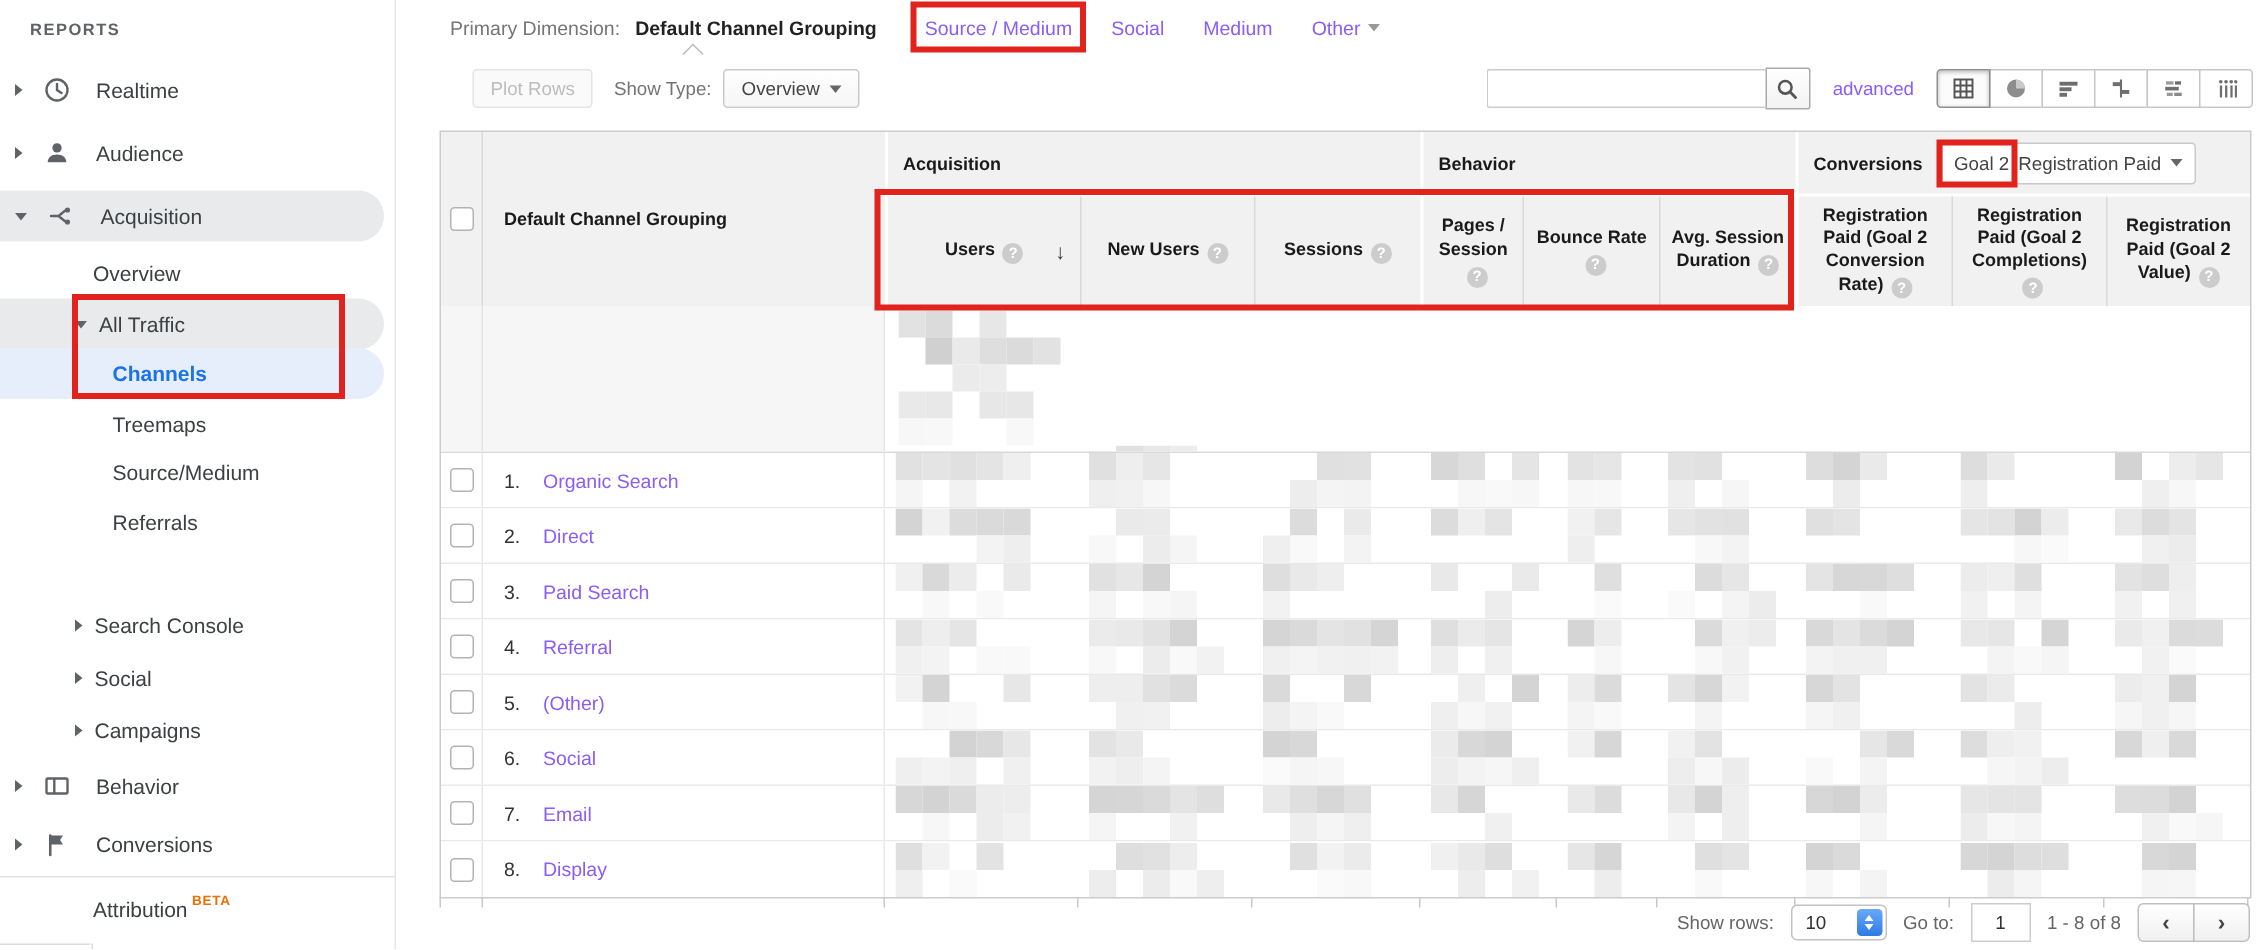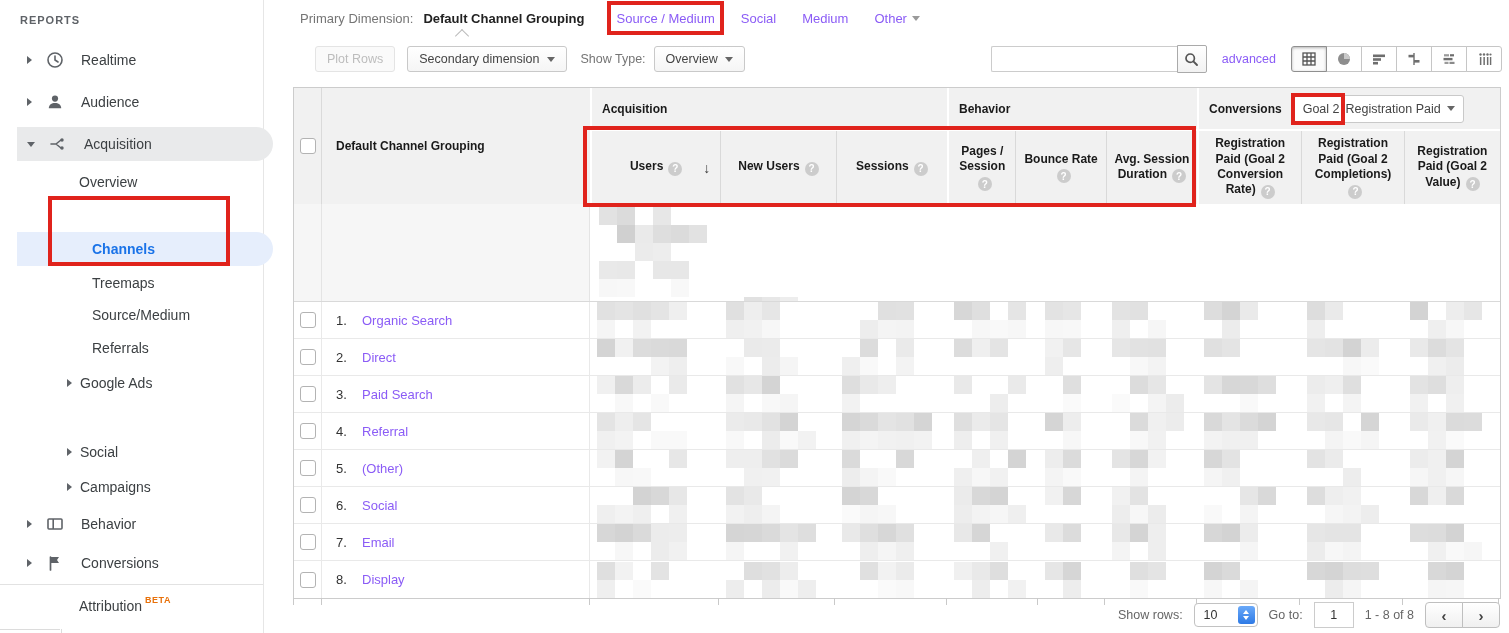--- a/index.html
+++ b/index.html
@@ -8,7 +8,7 @@
   
   .sidebar{position:absolute;left:0;top:0;width:263px;height:633px;background:#fff;border-right:1px solid #e6e6e6}
   .s-section{position:absolute;left:20px;font-size:11px;font-weight:bold;letter-spacing:1px;color:#5f6368}
-  .s-item{position:absolute;left:17px;width:256px;height:34px;display:flex;align-items:center;
+  .s-item{position:absolute;left:0;width:256px;height:34px;display:flex;align-items:center;
           font-size:14px;color:#3c4043;cursor:pointer}
   .pill-gray{background:#e9eaeb;border-radius:0 17px 17px 0}
   .pill-blue{background:#e6eefc;border-radius:0 17px 17px 0}

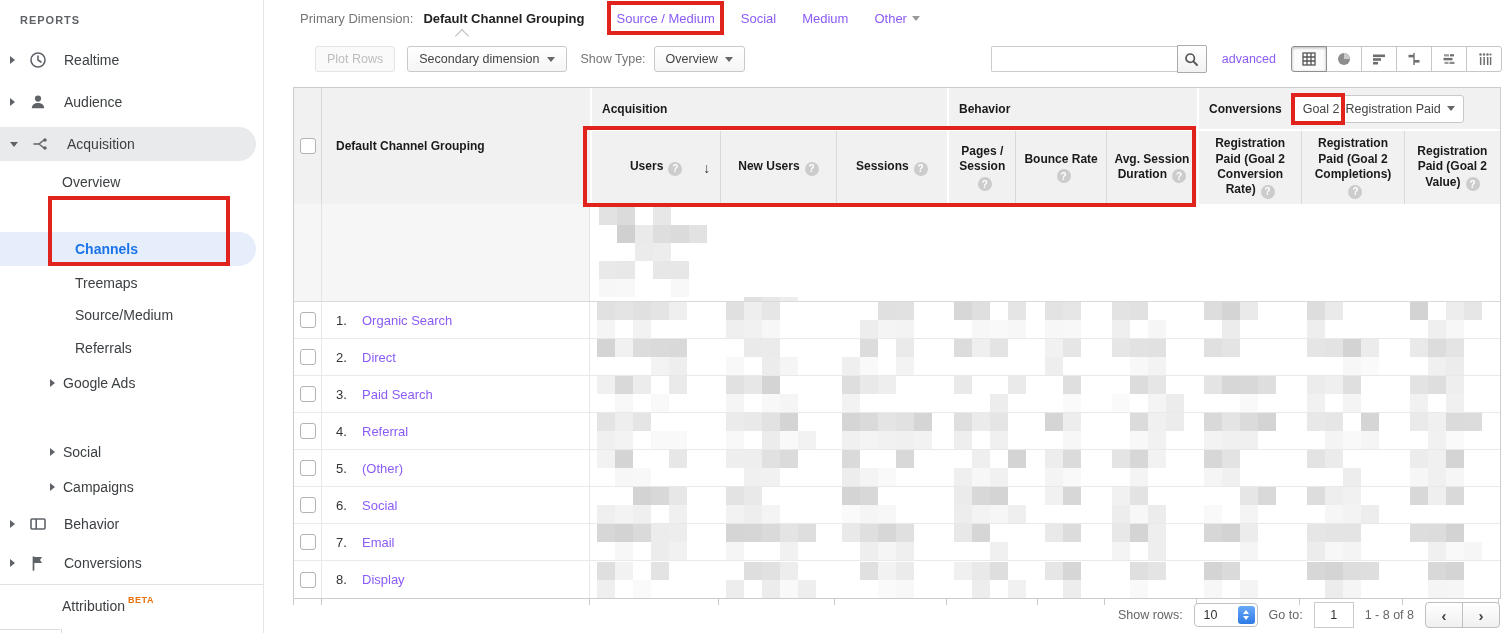--- a/index.html
+++ b/index.html
@@ -241,10 +241,6 @@
 
     <div class="toolbar">
       <span class="btn disabled" style="margin-left:52px">Plot Rows</span>
-      <span class="btn" style="margin-left:12px">
-        <span>Secondary dimension</span>
-        <span class="caret-down" style="border-top-color:#666"></span>
-      </span>
       <span class="tb-label">Show Type:</span>
       <span class="btn" style="margin-left:8px">
         <span>Overview</span>

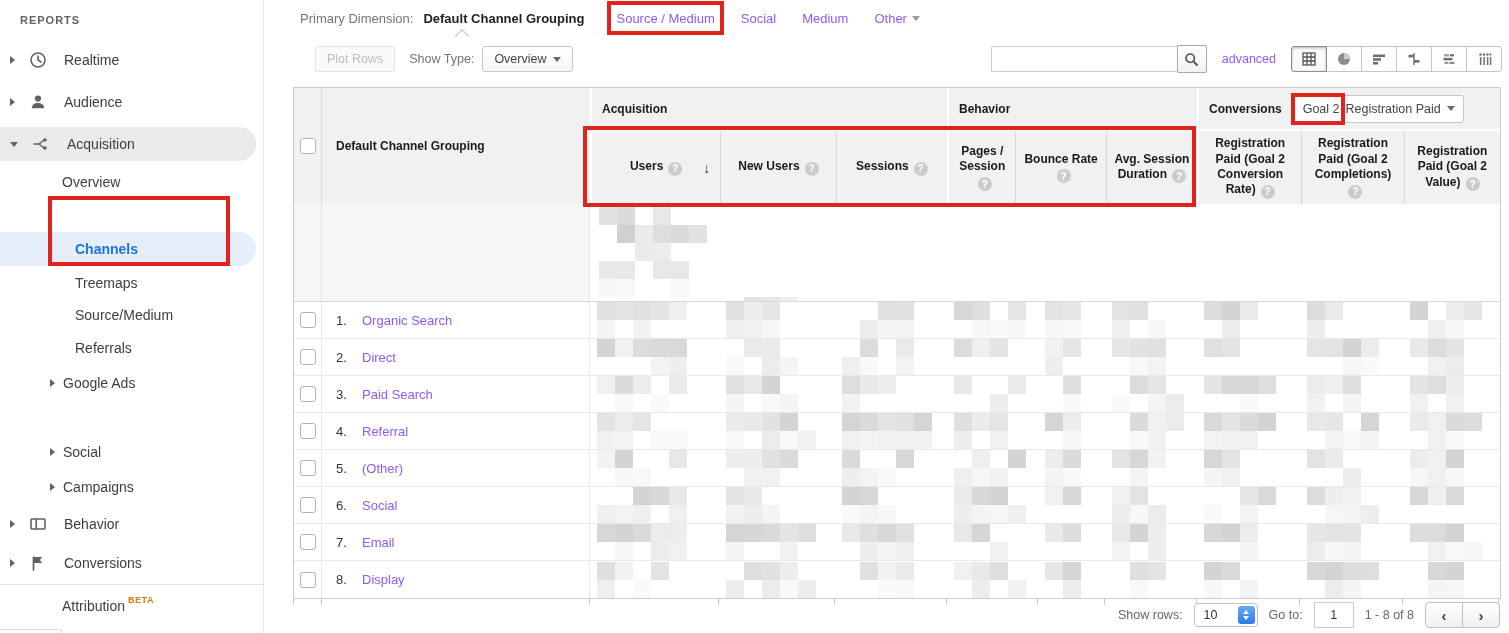--- a/index.html
+++ b/index.html
@@ -152,6 +152,10 @@
       <span class="ind2">Overview</span>
     </div>
 
+    <div class="s-item pill-gray" style="top:199px">
+      <span class="tri-d ind2t"></span>
+      <span class="ind2l">All Traffic</span>
+    </div>
 
     <div class="s-item pill-blue" style="top:232px">
       <span class="ind3 lbl-blue">Channels</span>

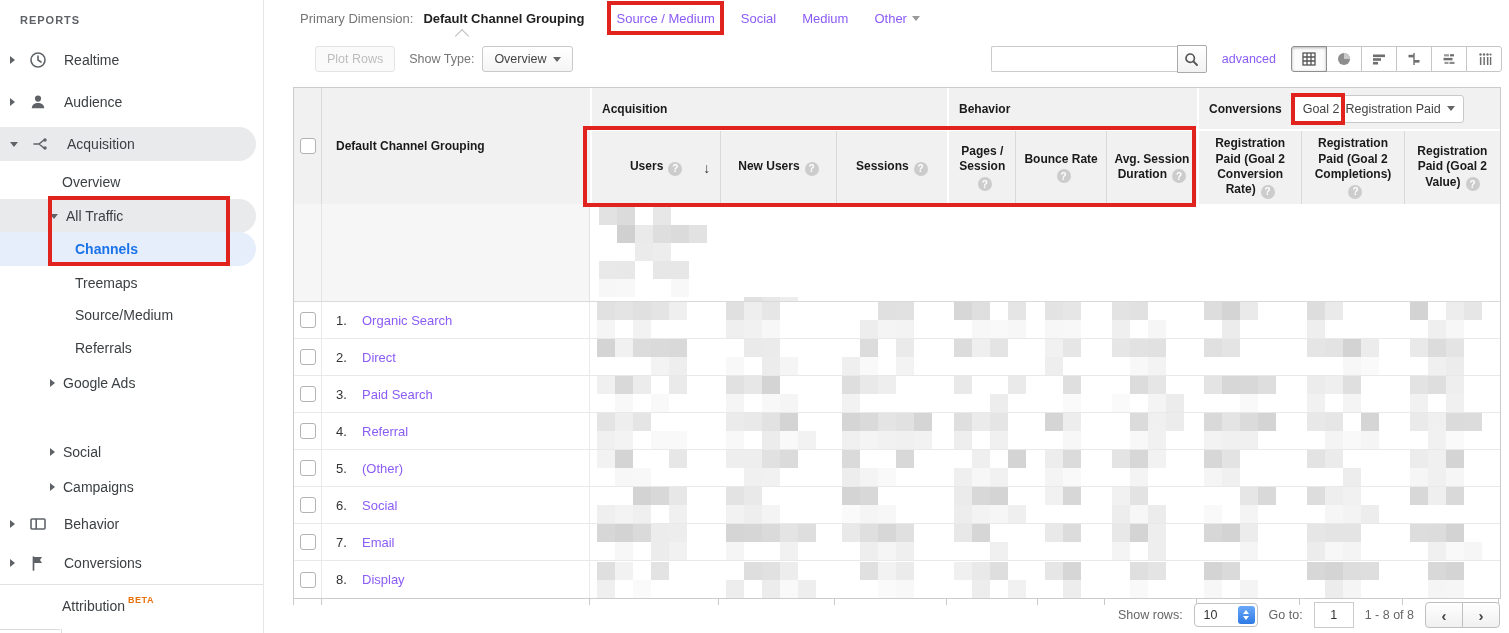--- a/index.html
+++ b/index.html
@@ -173,10 +173,6 @@
       <span class="ind3">Source/Medium</span>
     </div>
 
-    <div class="s-item" style="top:366px">
-      <span class="tri-r ind2t"></span>
-      <span class="ind2l">Google Ads</span>
-    </div>
 
 
     <div class="s-item" style="top:435px">

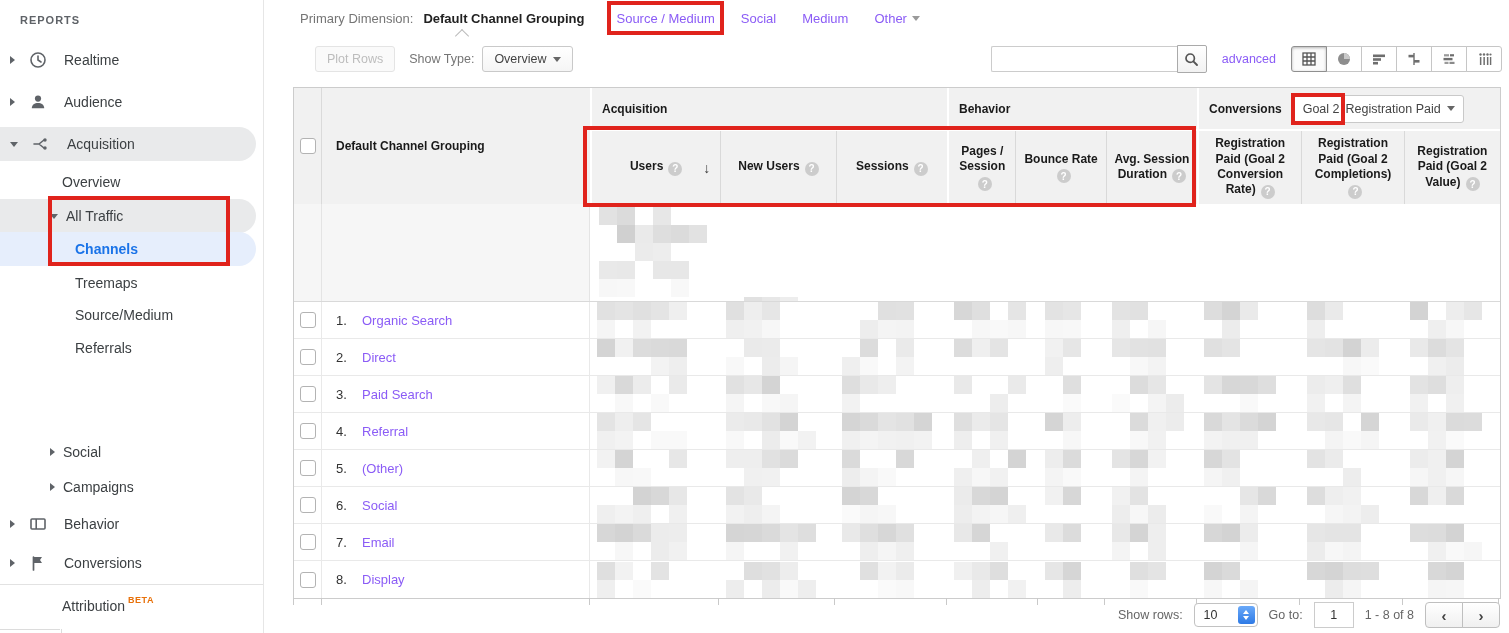--- a/index.html
+++ b/index.html
@@ -174,6 +174,10 @@
     </div>
 
 
+    <div class="s-item" style="top:400px">
+      <span class="tri-r ind2t"></span>
+      <span class="ind2l">Search Console</span>
+    </div>
 
     <div class="s-item" style="top:435px">
       <span class="tri-r ind2t"></span>

